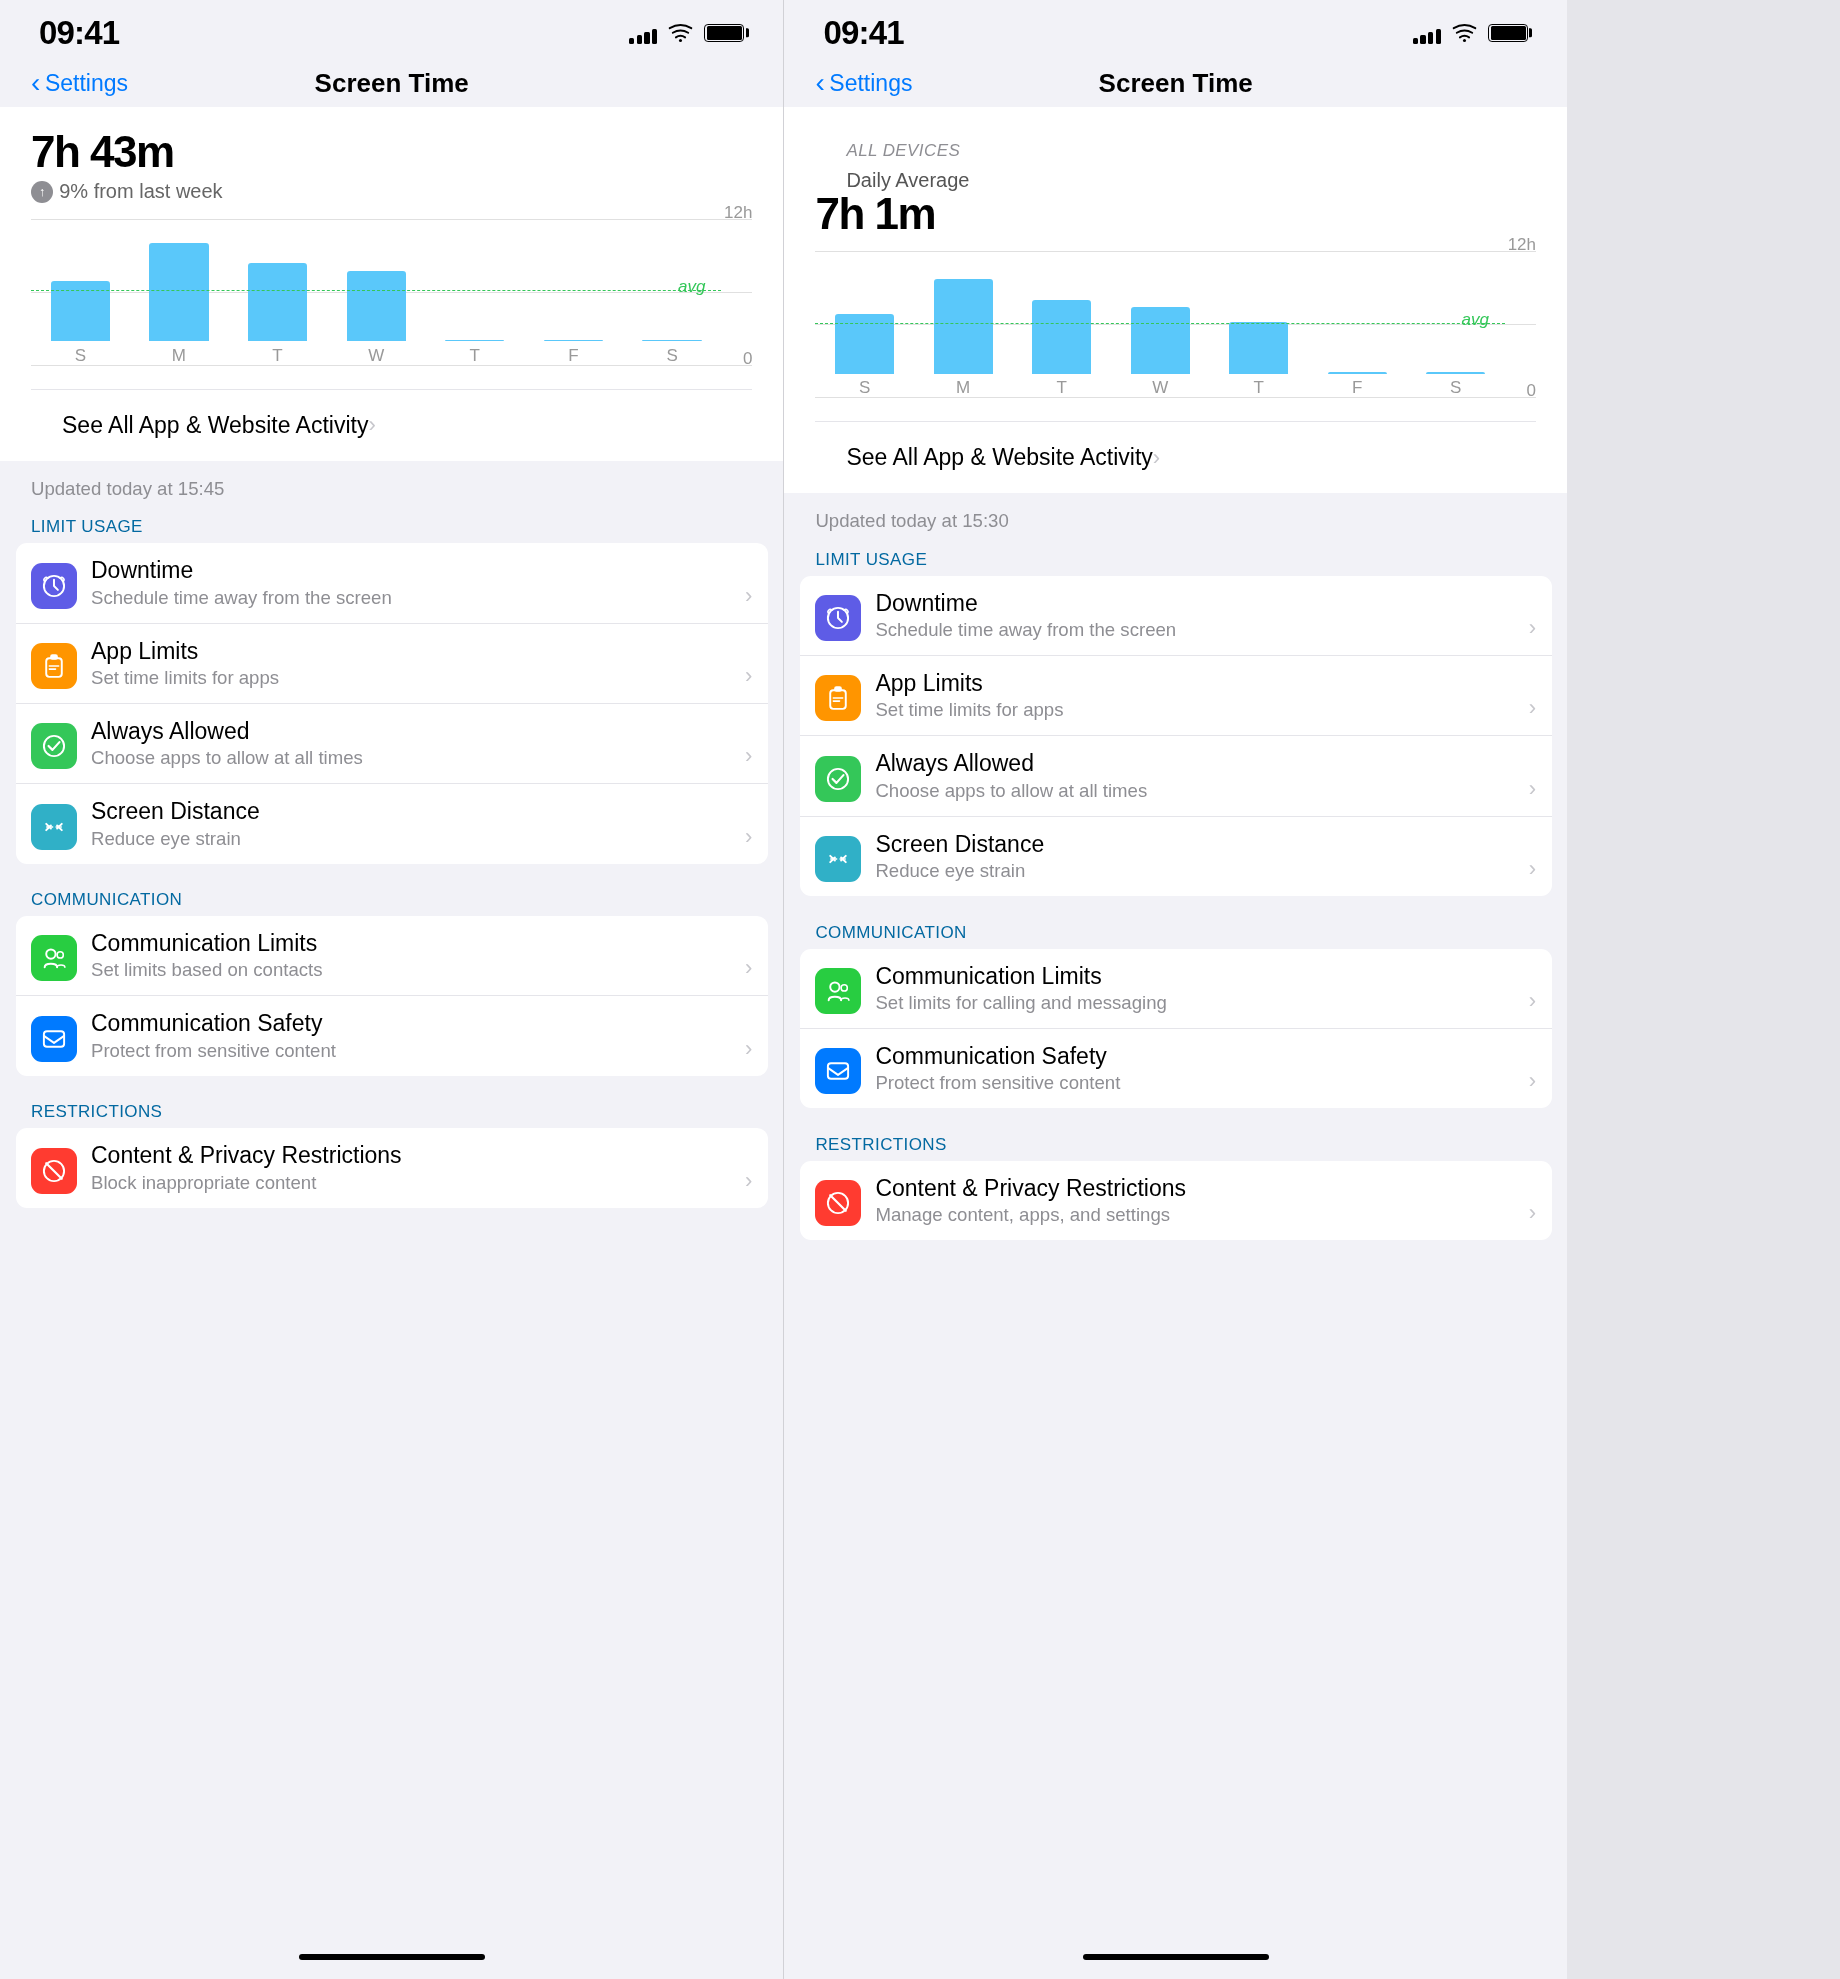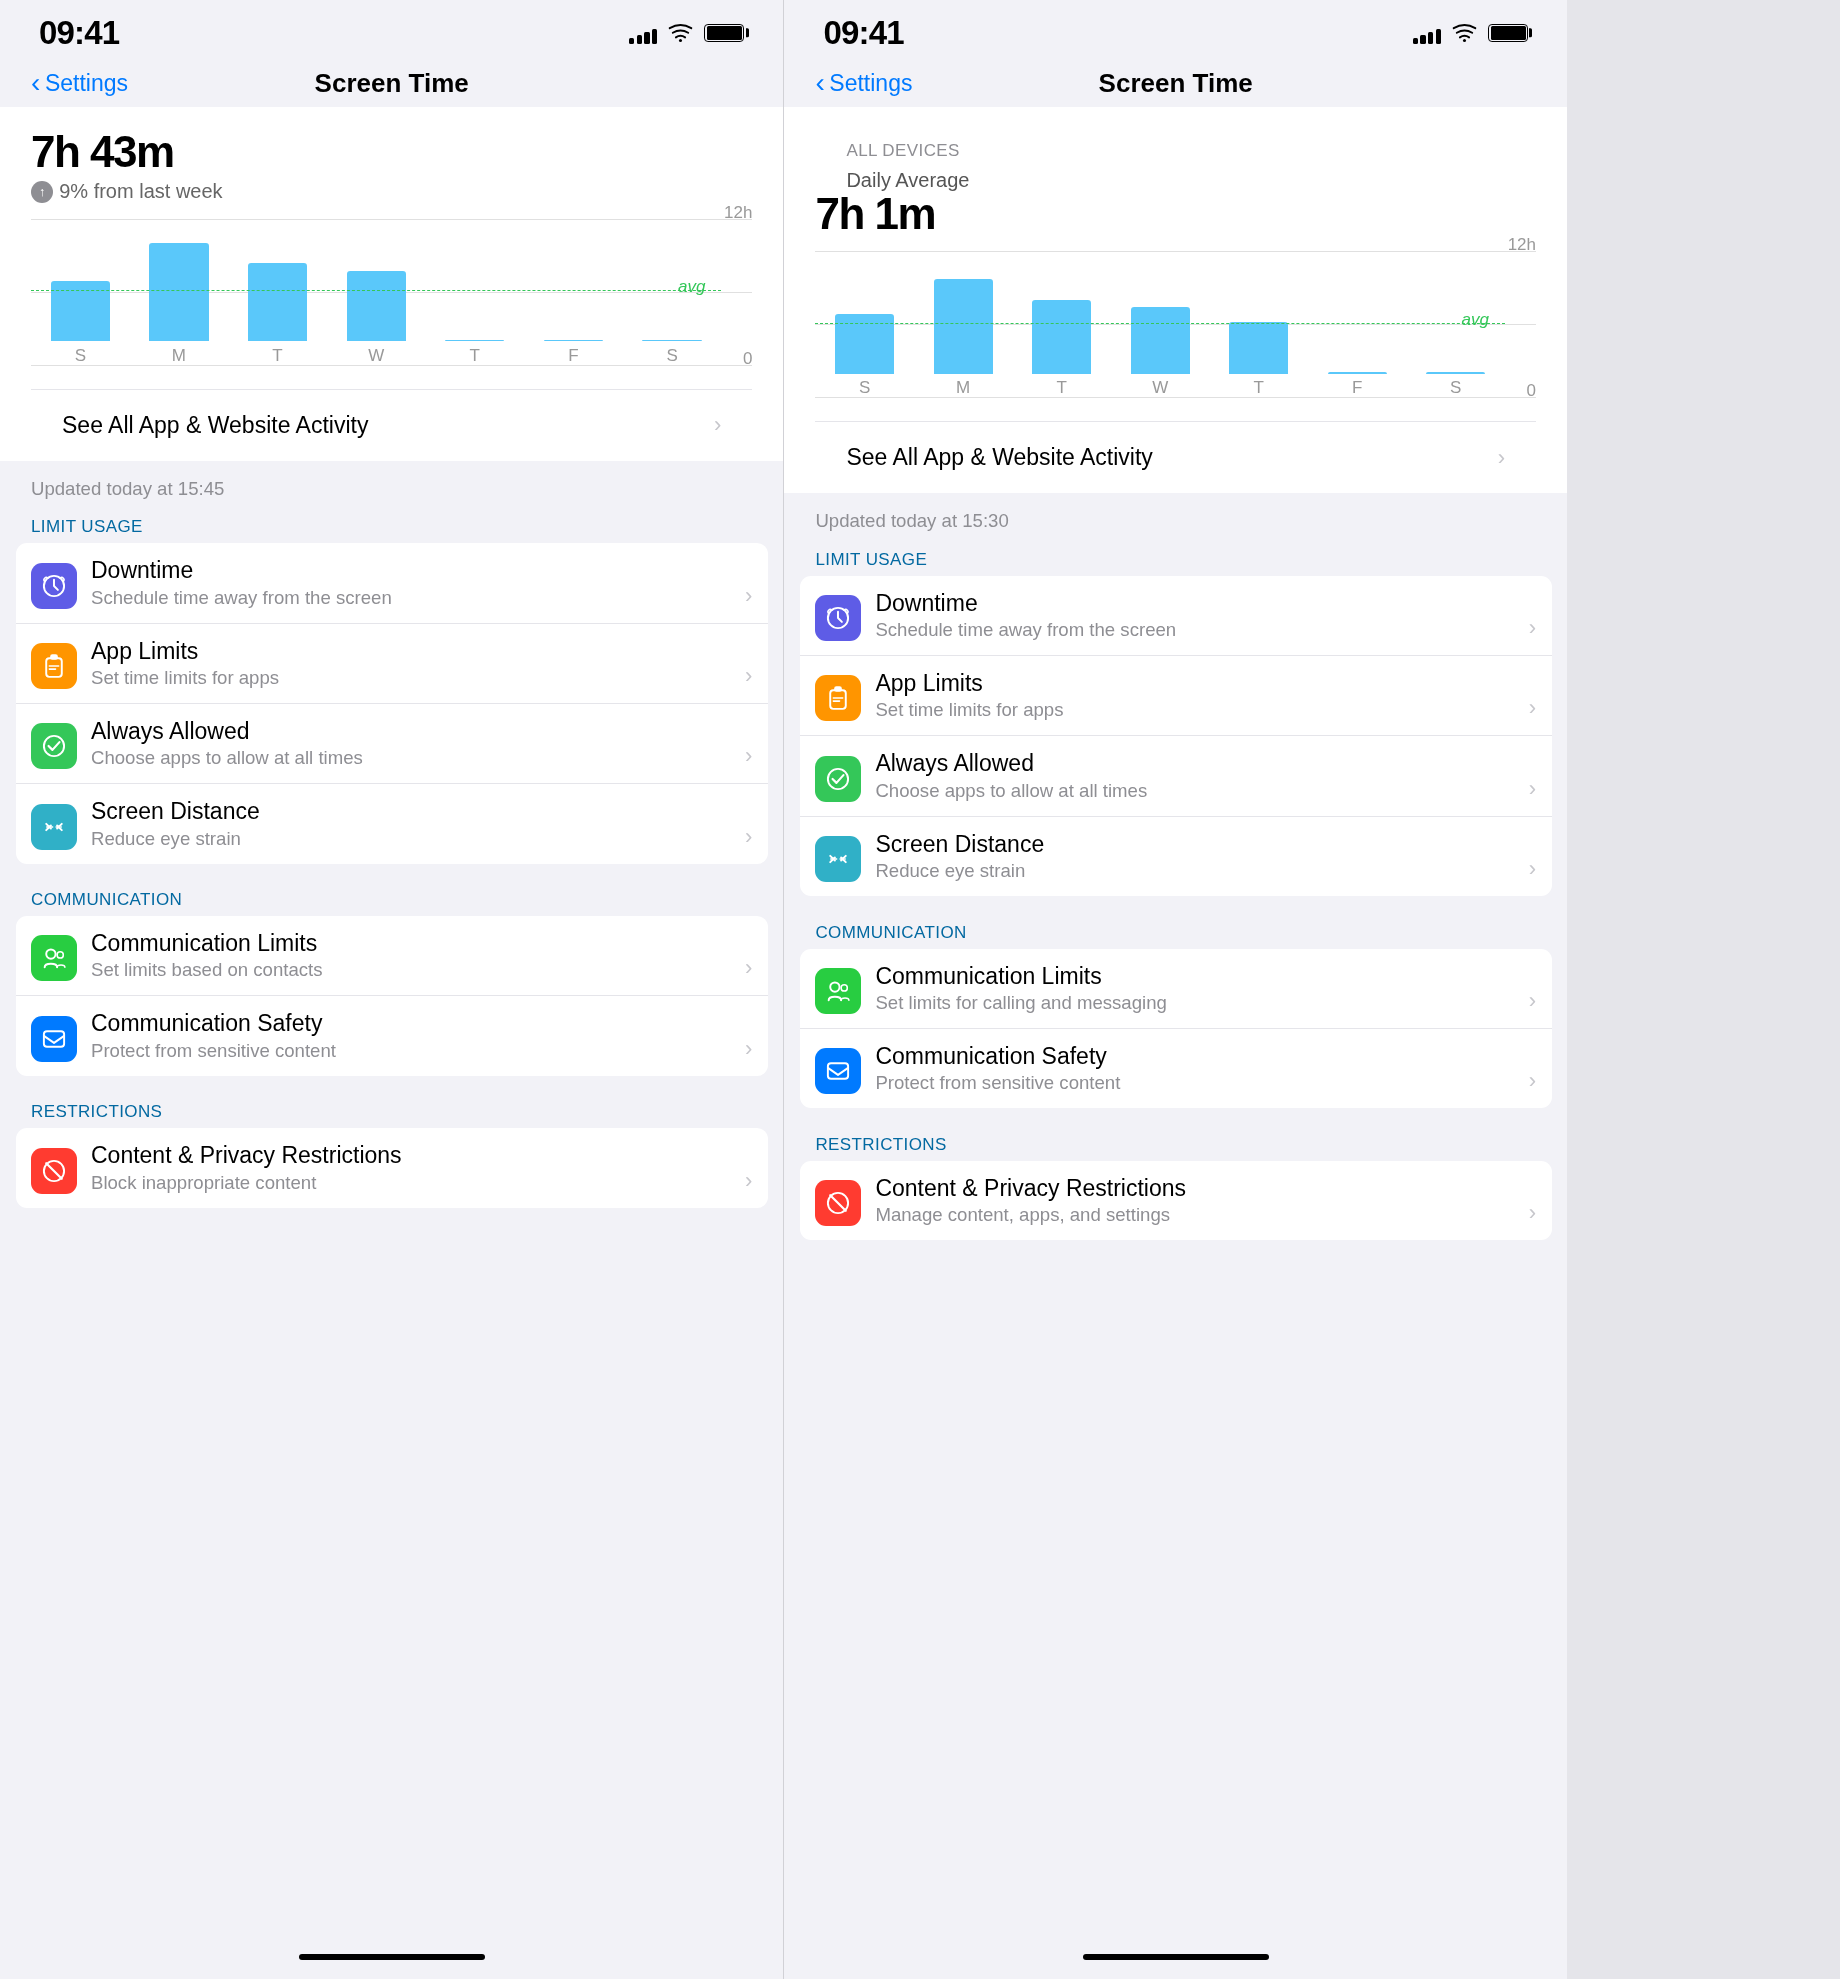--- a/index.html
+++ b/index.html
@@ -304,6 +304,7 @@
       letter-spacing: 0.4px;
       padding: 11px 31px 1.5px 31px;
       text-transform: uppercase;
+      font-style: italic;
     }
     .daily-avg-label {
       font-size: 20px;

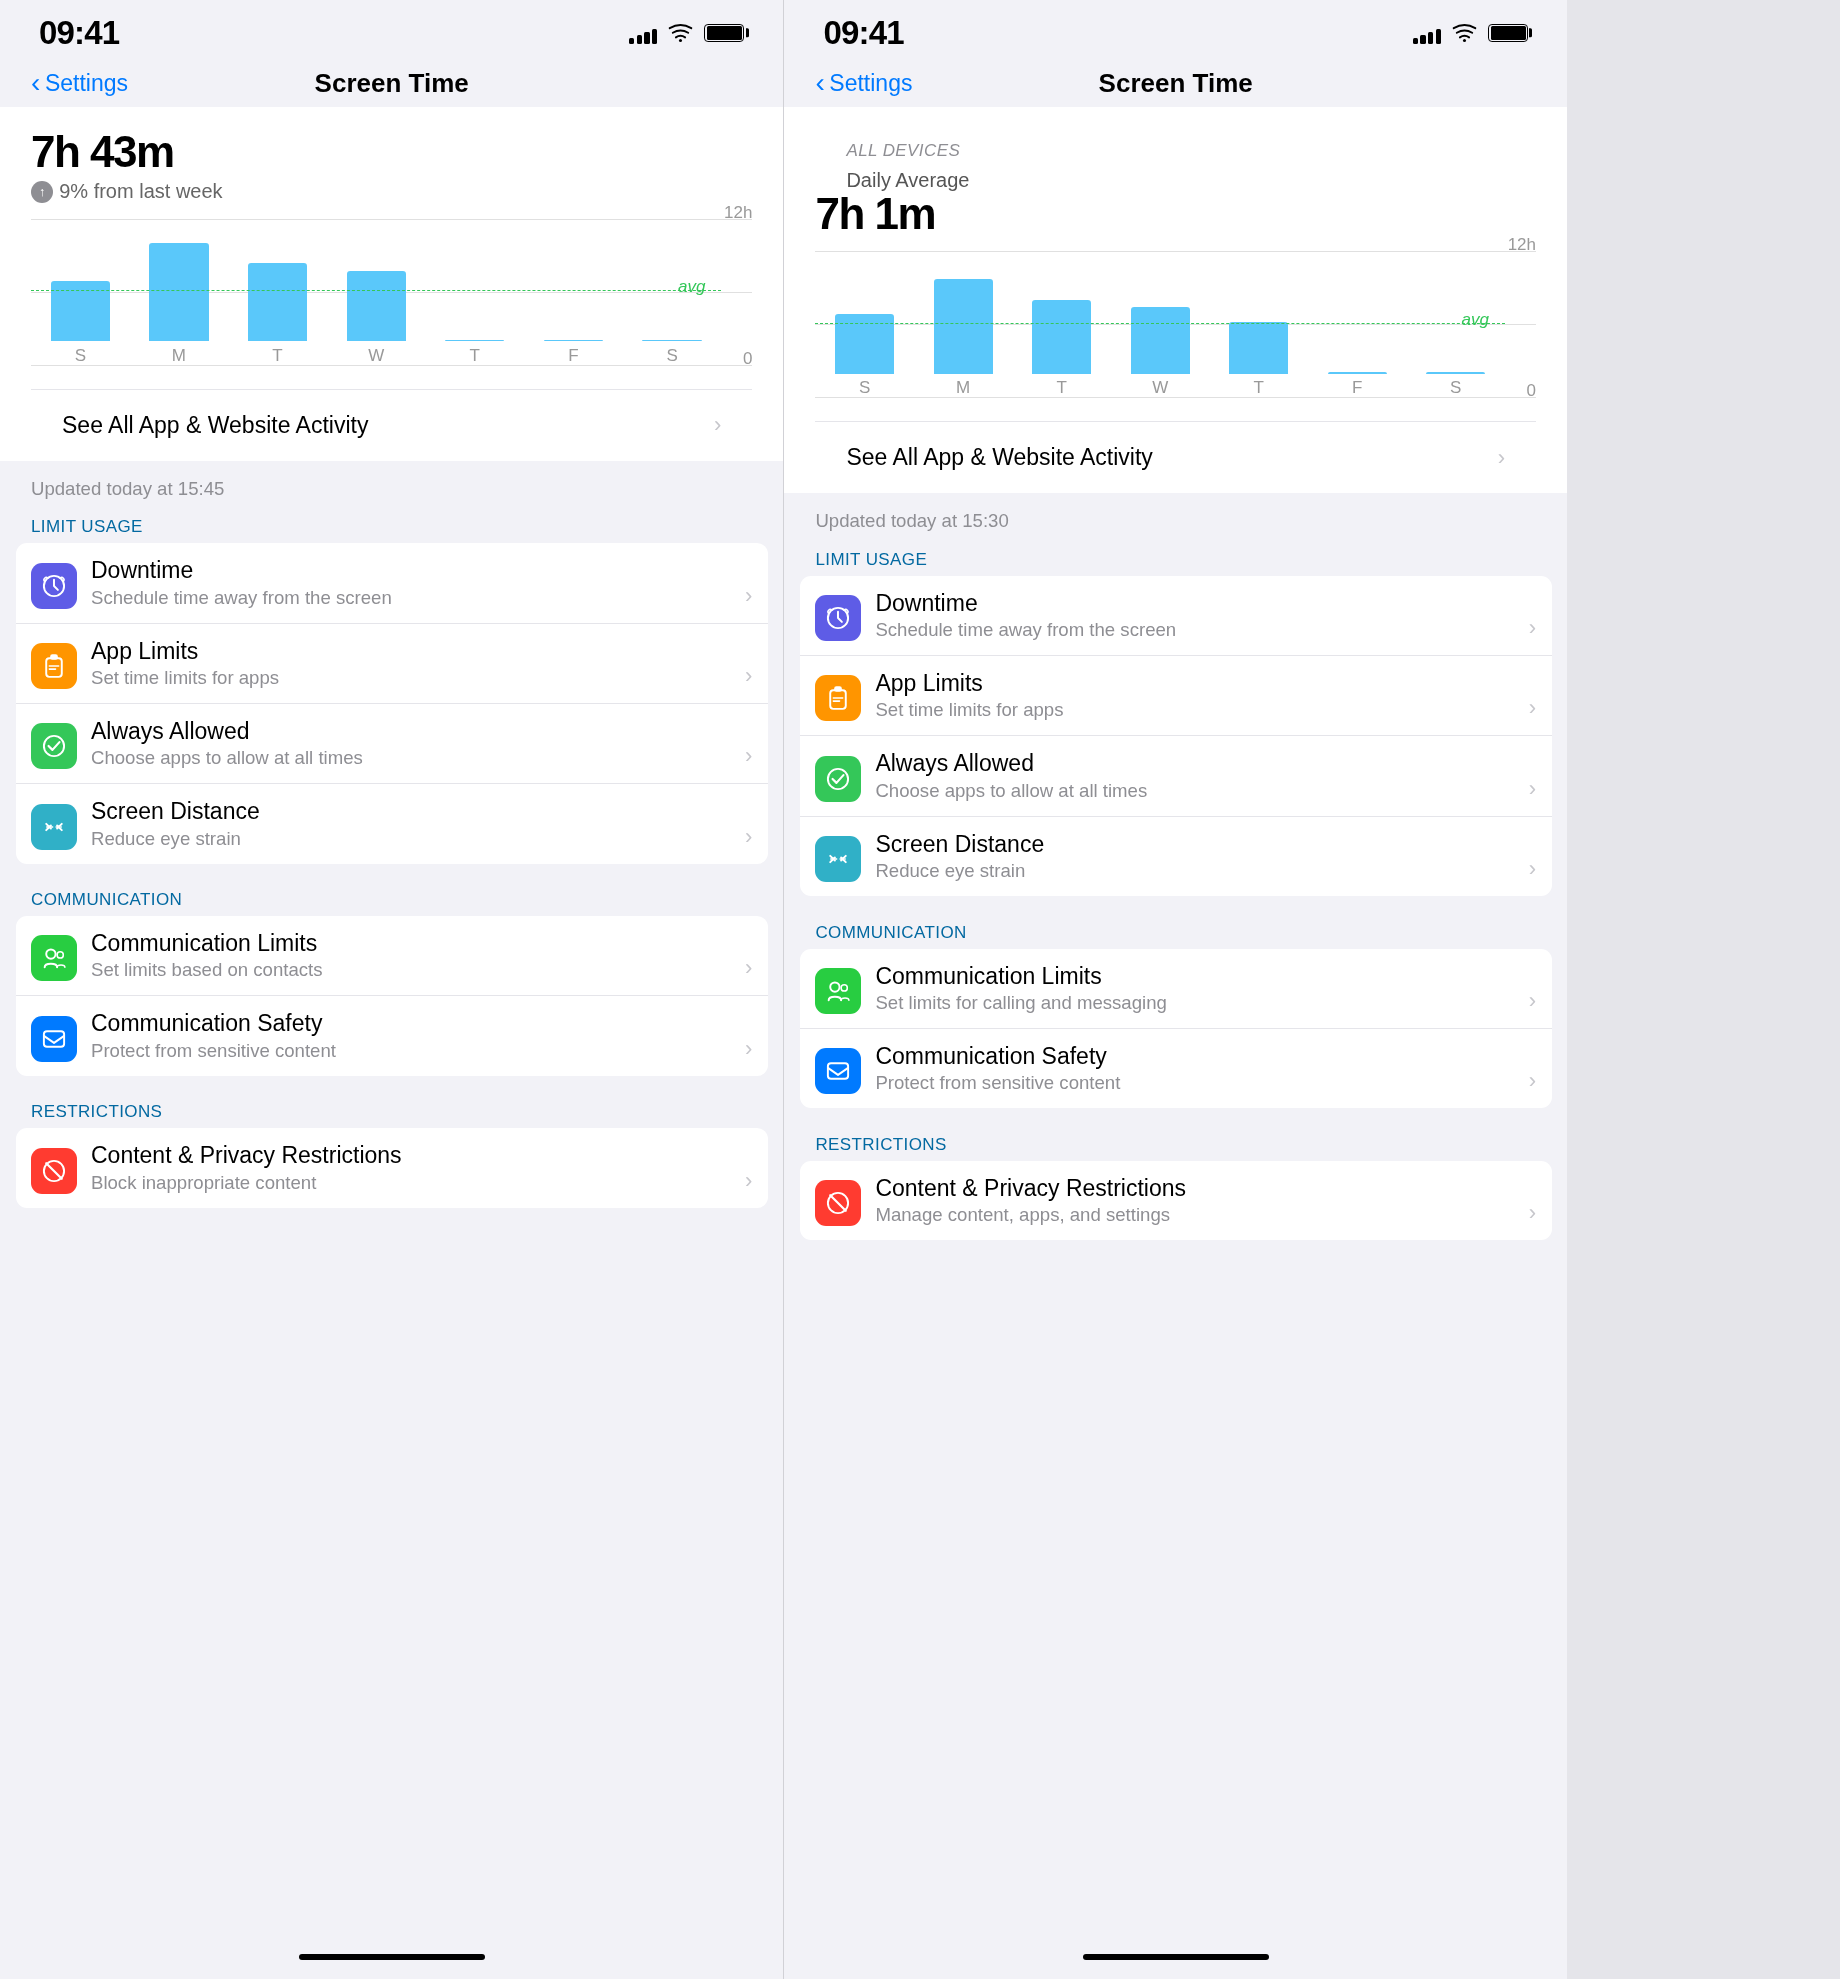--- a/index.html
+++ b/index.html
@@ -223,7 +223,6 @@
     .see-all-row {
       display: flex;
       align-items: center;
-      justify-content: space-between;
       padding: 22px 31px;
       background: #fff;
       border-top: 0.8px solid #e5e5ea;

